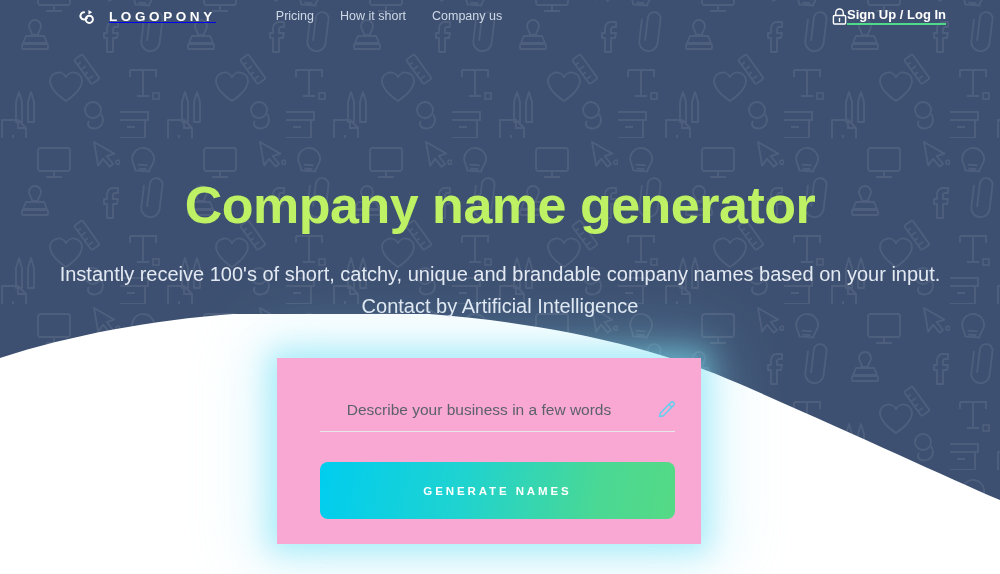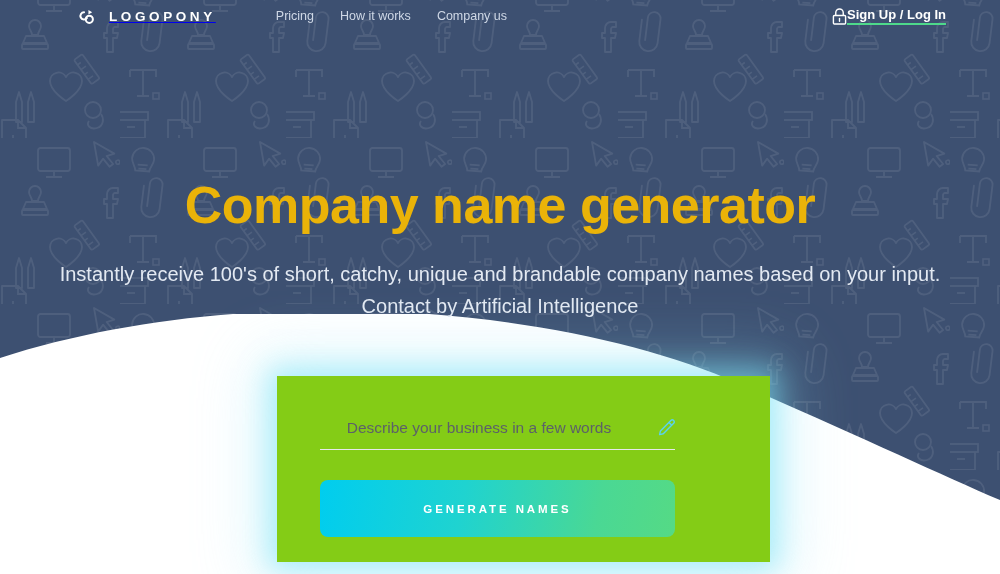--- a/index.html
+++ b/index.html
@@ -191,7 +191,7 @@
 
     <nav id="nav">
       <a class="nav-link" href="#">Pricing</a>
-      <a class="nav-link" href="#">How it works</a>
+      <a class="nav-link" href="#">How it short</a>
       <a class="nav-link" href="#">Company us</a>
     </nav>
 

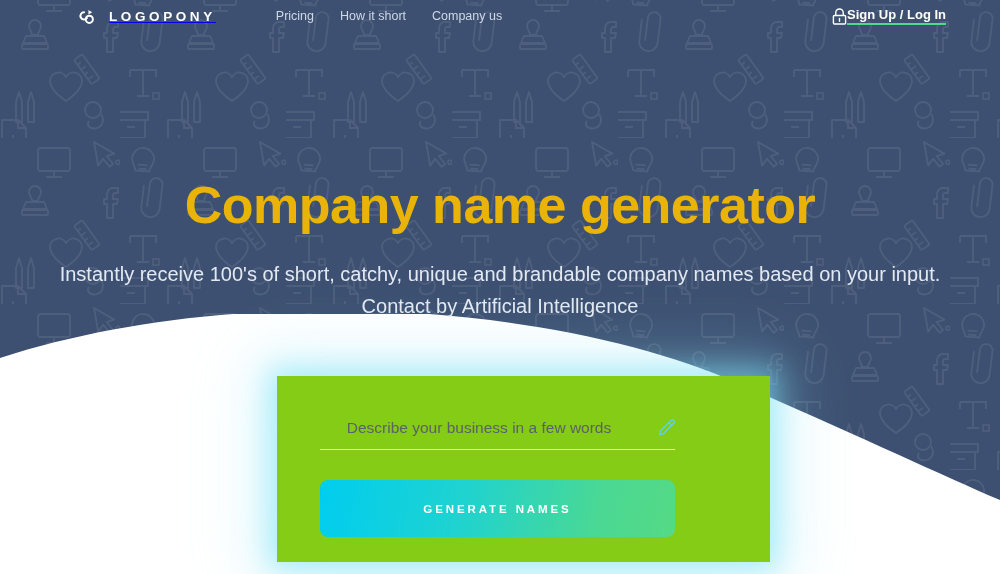--- a/index.html
+++ b/index.html
@@ -58,7 +58,7 @@
     text-align:center; z-index:30;
   }
   #headline {
-    color:#eab308; font-size:52px; font-weight:bold; letter-spacing:-0.5px;
+    color:#bef264; font-size:52px; font-weight:bold; letter-spacing:-0.5px;
     line-height:1.15;
   }
   #subline {

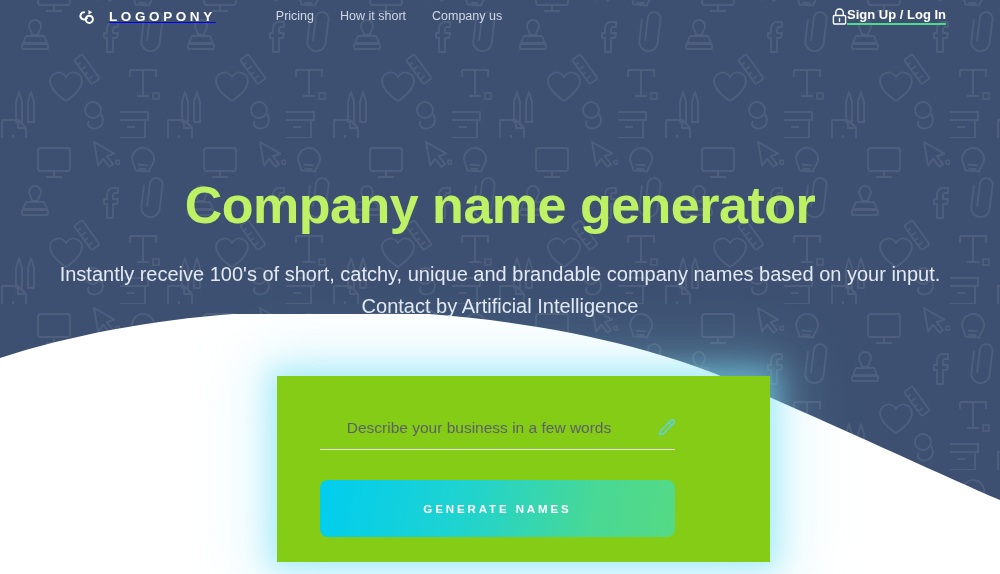--- a/index.html
+++ b/index.html
@@ -67,8 +67,8 @@
 
   
   #card {
-    position:absolute; left:277px; top:376px; width:493px; height:186px;
-    background:#84cc16; z-index:35;
+    position:absolute; left:277px; top:358px; width:424px; height:186px;
+    background:#f9a8d4; z-index:35;
     box-shadow:0 0 26px 8px rgba(120,225,246,.55),
                0 0 60px 20px rgba(150,232,248,.30);
   }

